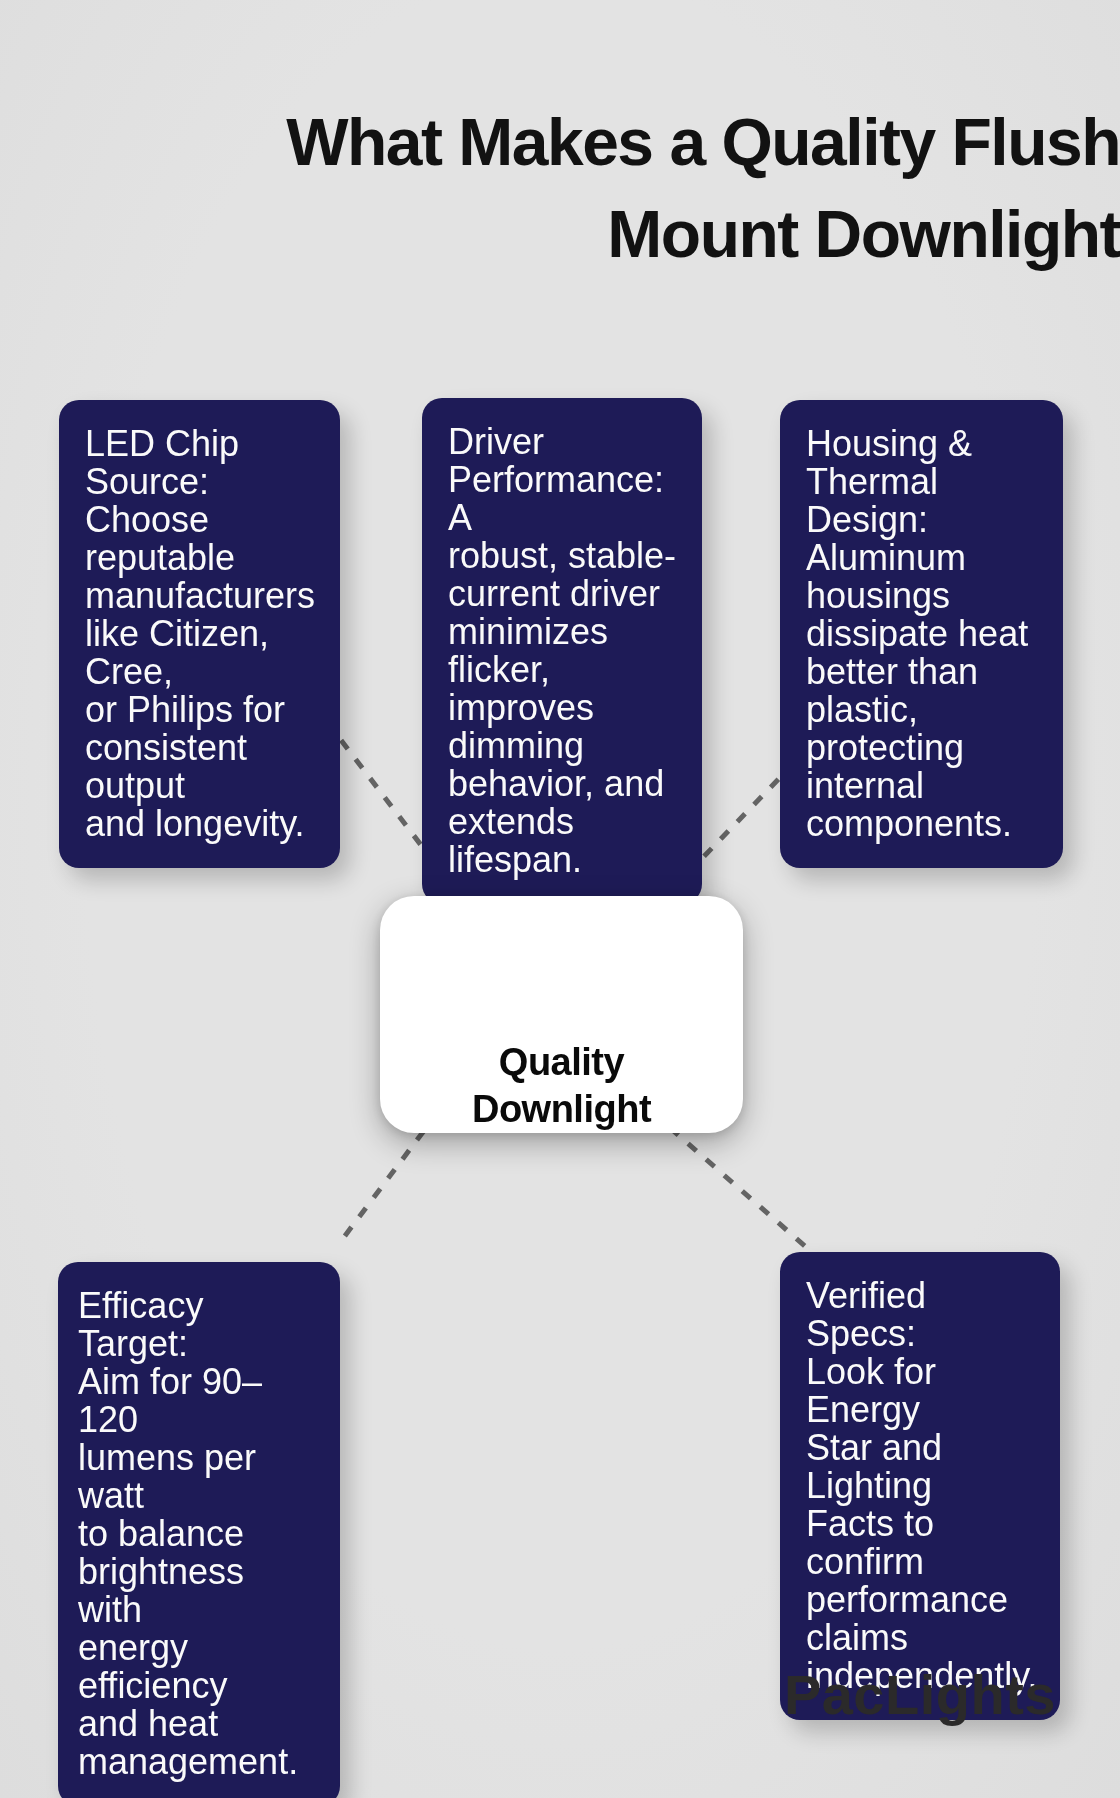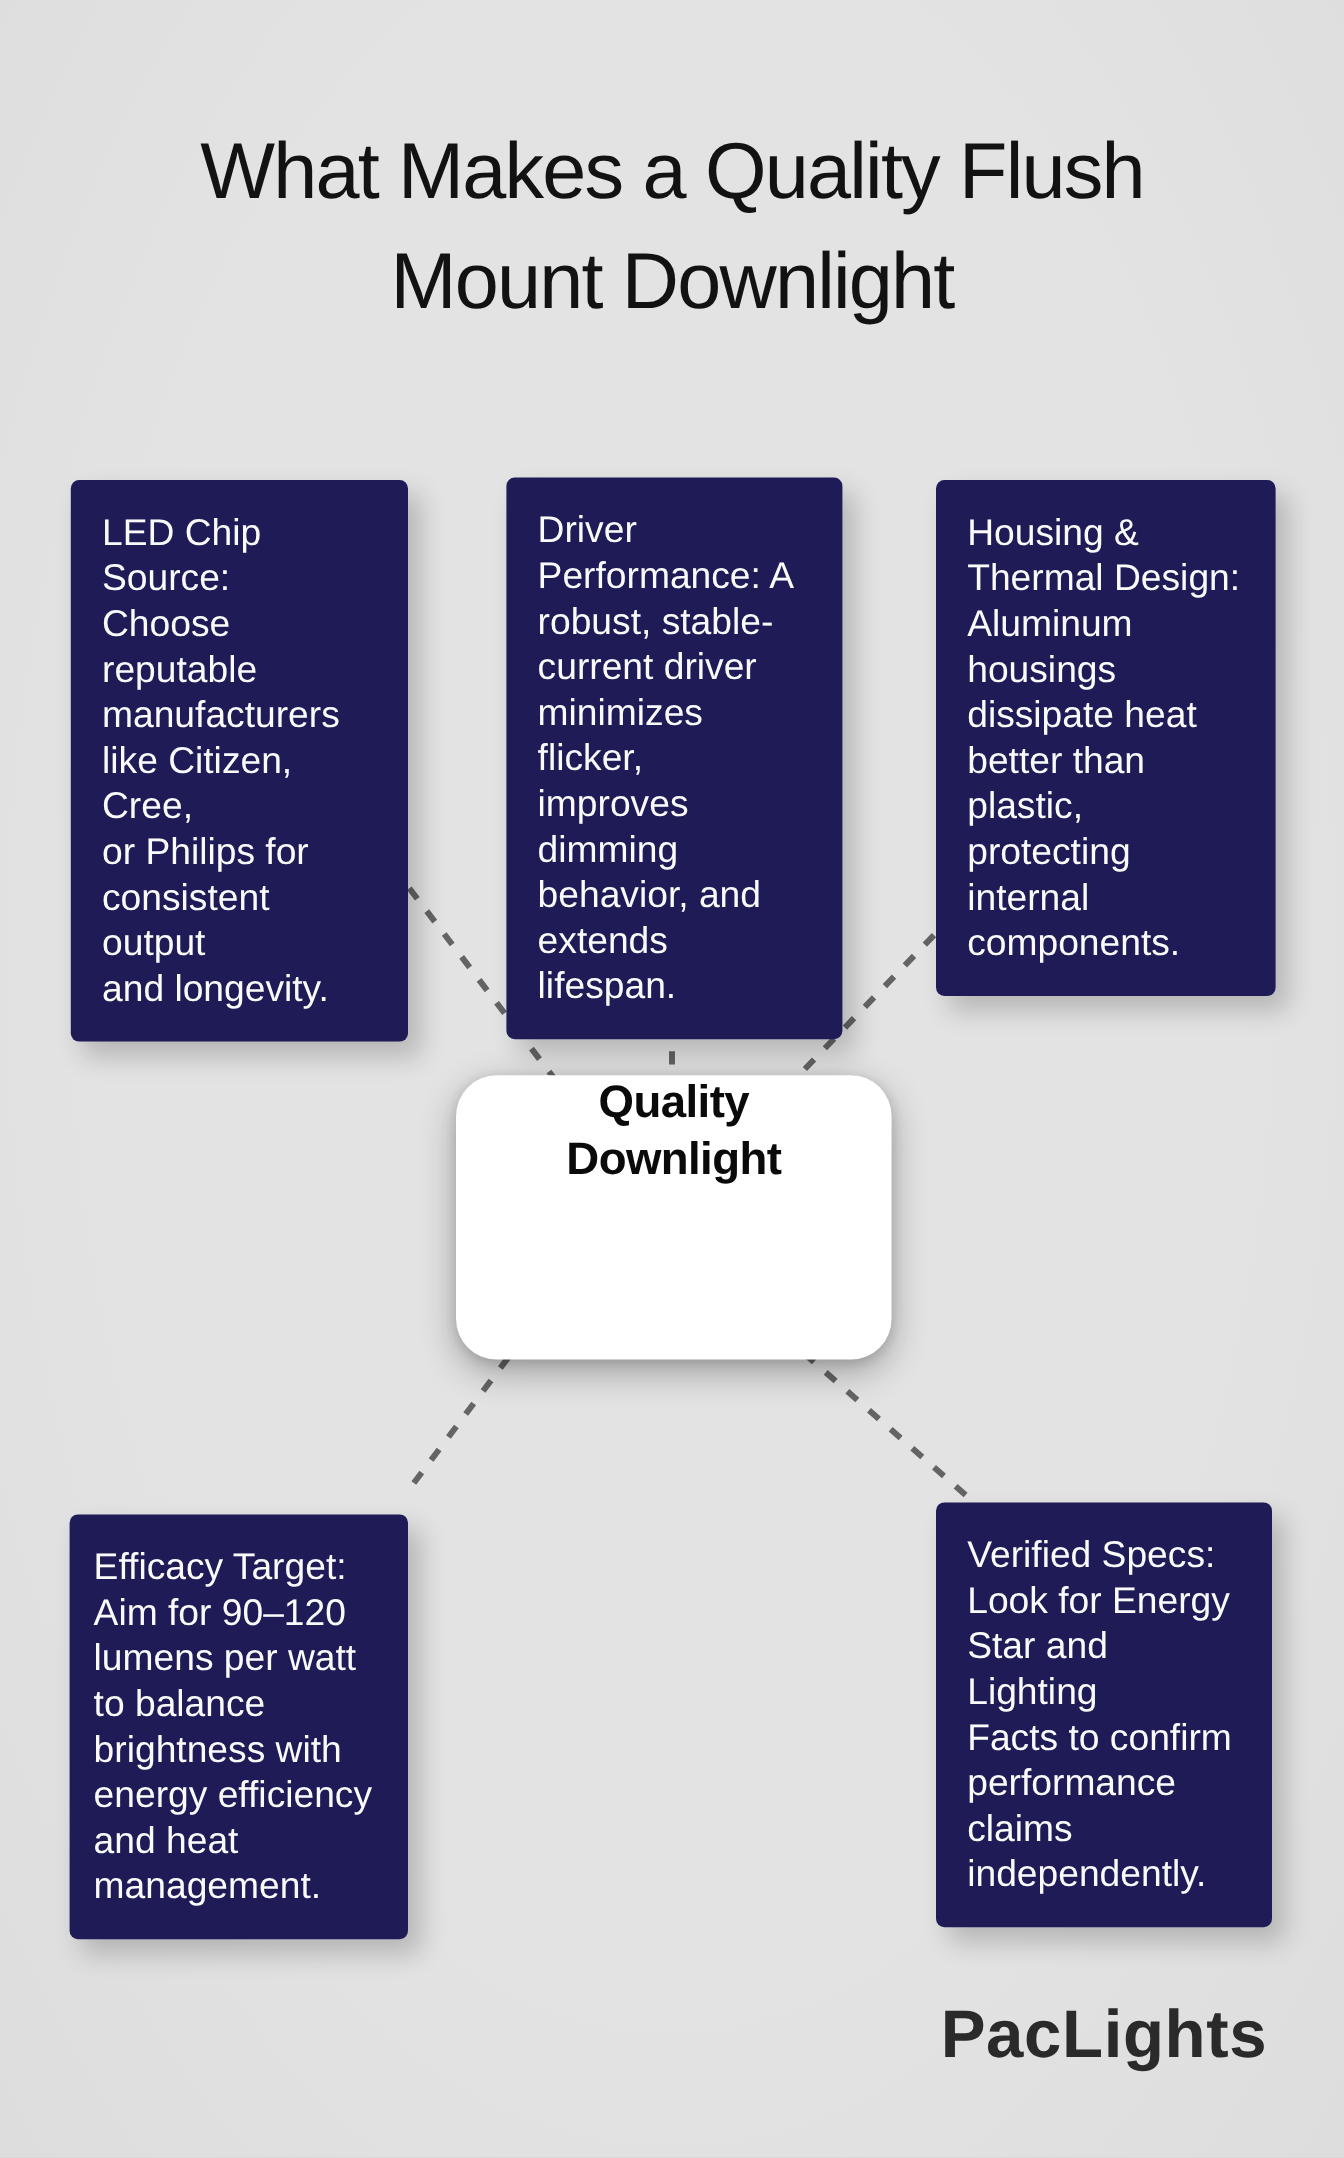--- a/index.html
+++ b/index.html
@@ -31,10 +31,10 @@
     top: 96px;
     left: 0;
     width: 100%;
-    text-align: center;
+    text-align: right;
     font-size: 66px;
     line-height: 92px;
-    font-weight: 400;
+    font-weight: 700;
     letter-spacing: -1.5px;
     color: var(--title);
     white-space: pre-line;

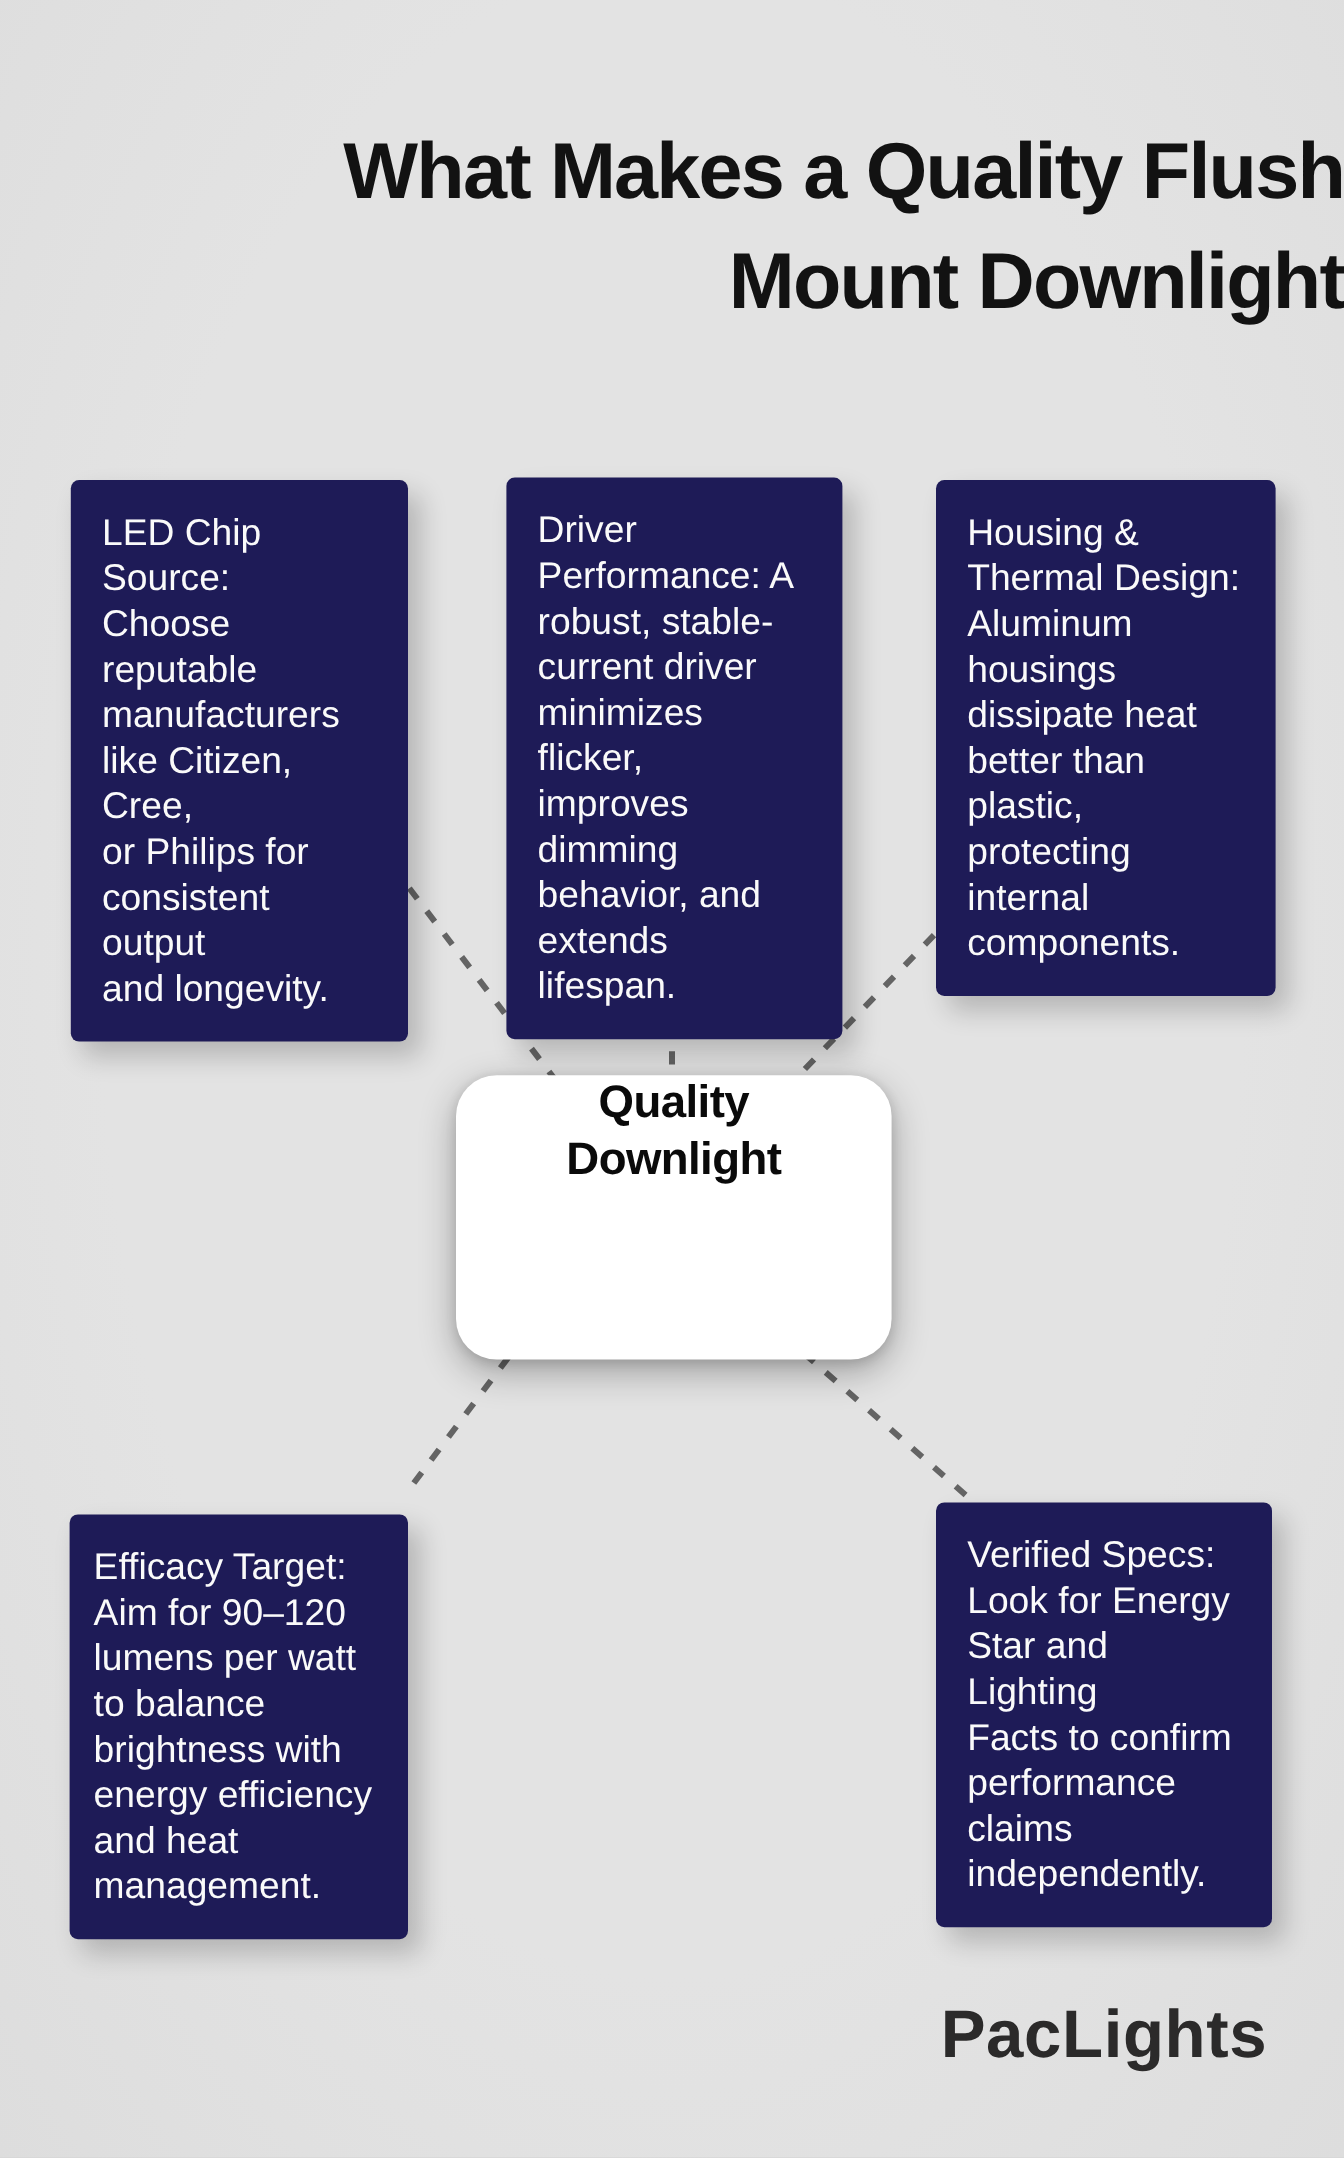--- a/index.html
+++ b/index.html
@@ -56,9 +56,9 @@
     position: absolute;
     background: var(--card);
     color: var(--card-text);
-    border-radius: 7px;
+    border-radius: 20px;
     padding: 25px 24px 25px 26px;
-    font-size: 31px;
+    font-size: 36px;
     line-height: 38px;
     white-space: pre-line;
     box-shadow: 10px 12px 22px rgba(0,0,0,0.20);

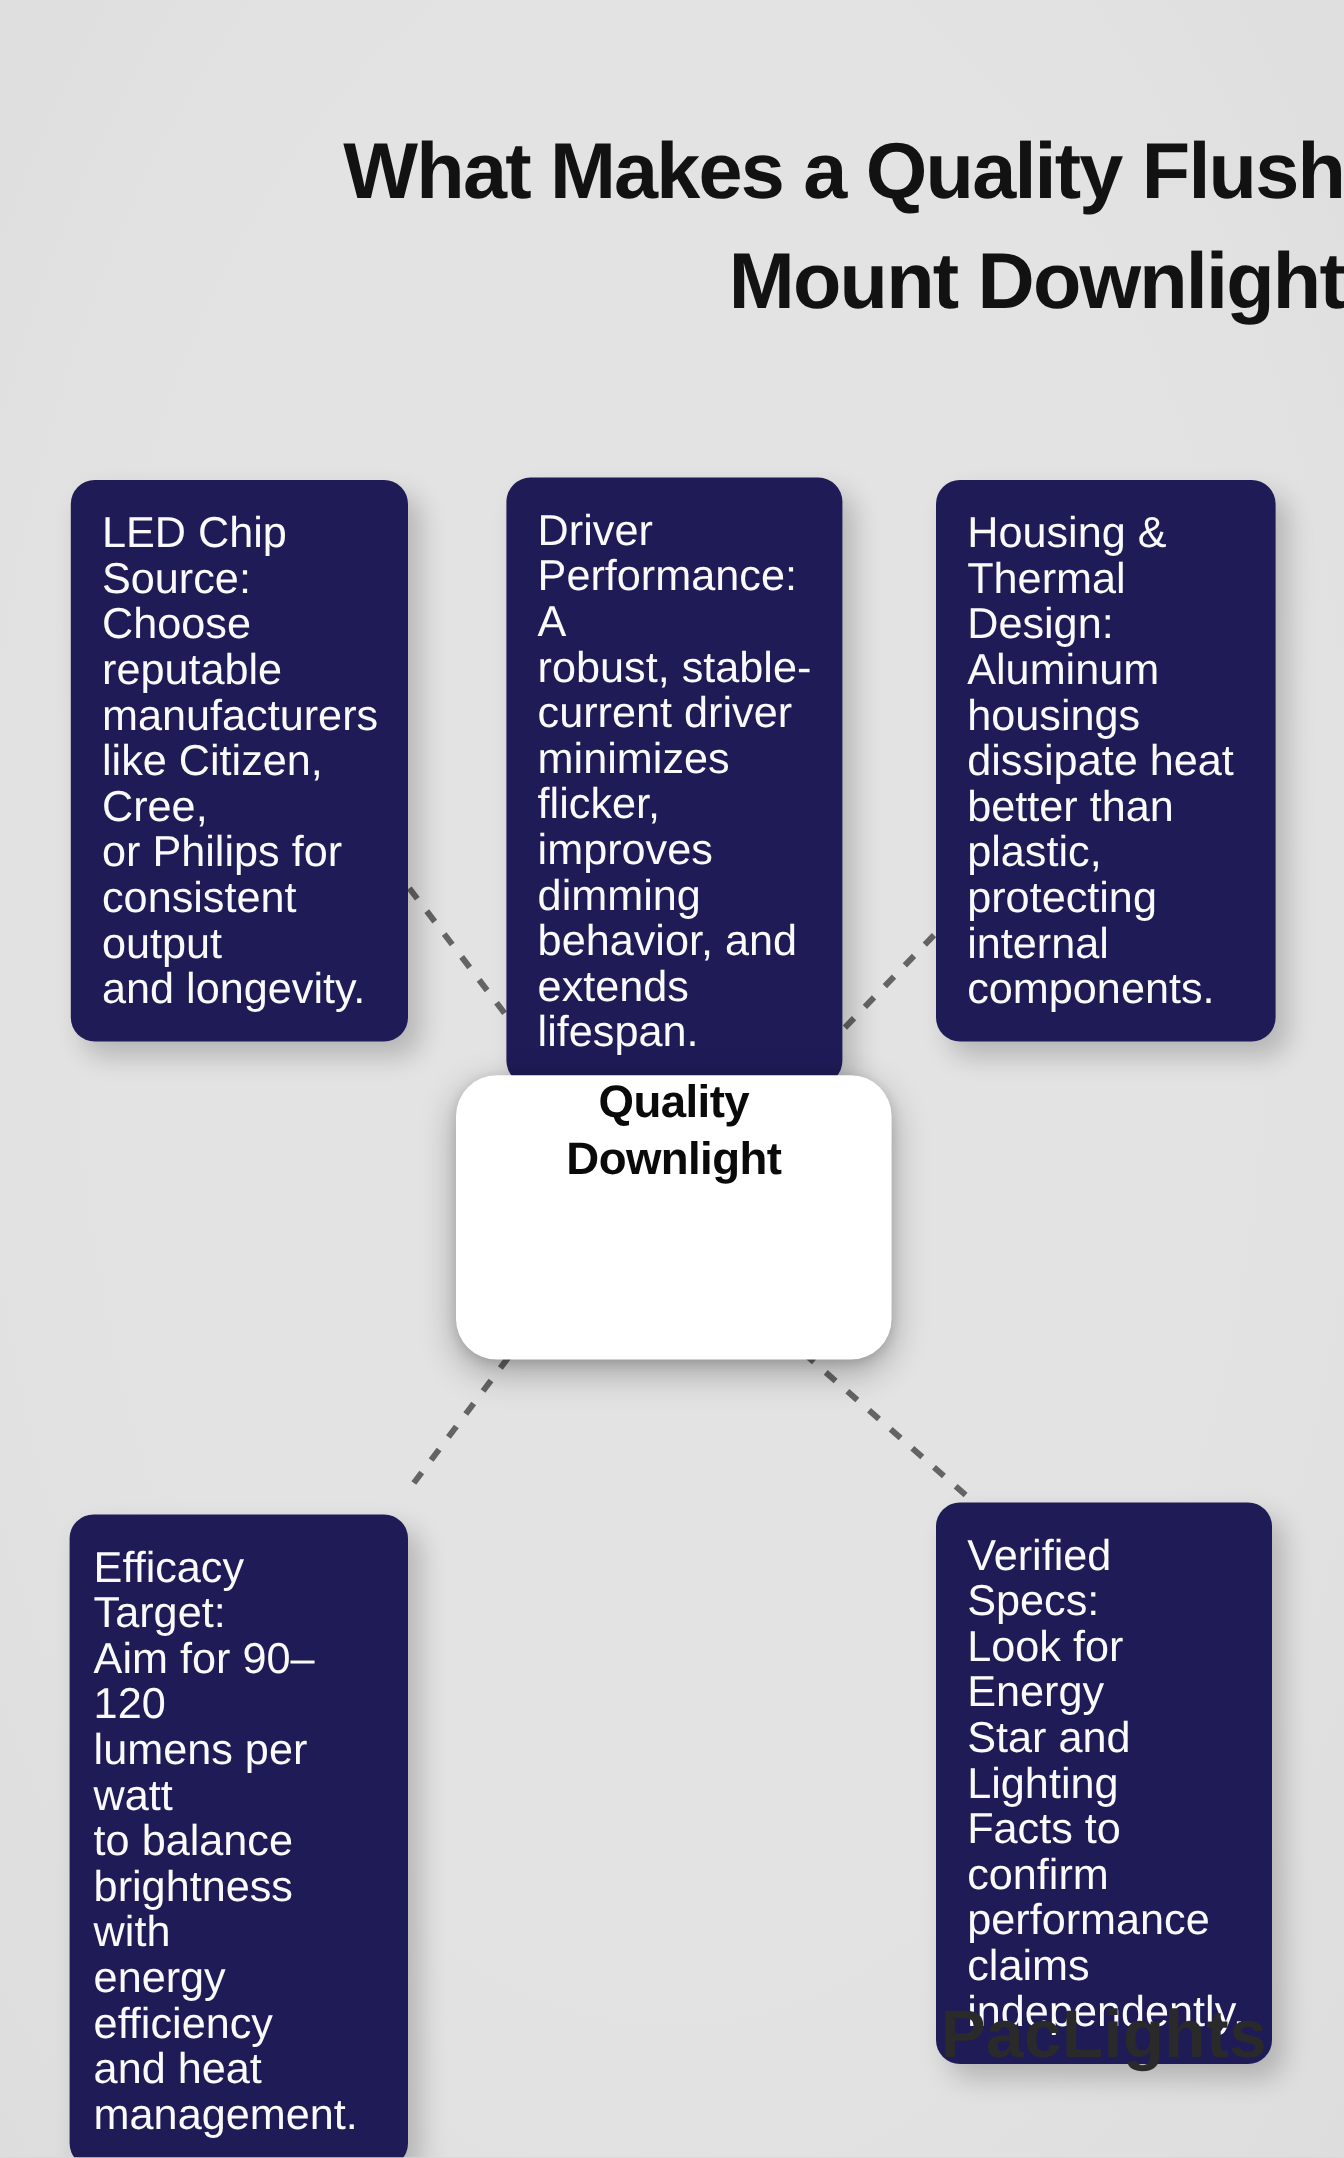--- a/index.html
+++ b/index.html
@@ -78,7 +78,7 @@
     background: var(--center-bg);
     border-radius: 34px;
     display: flex;
-    align-items: flex-start;
+    align-items: flex-end;
     justify-content: center;
     box-shadow: 0 10px 30px rgba(0,0,0,0.30), 0 2px 10px rgba(0,0,0,0.12);
   }

